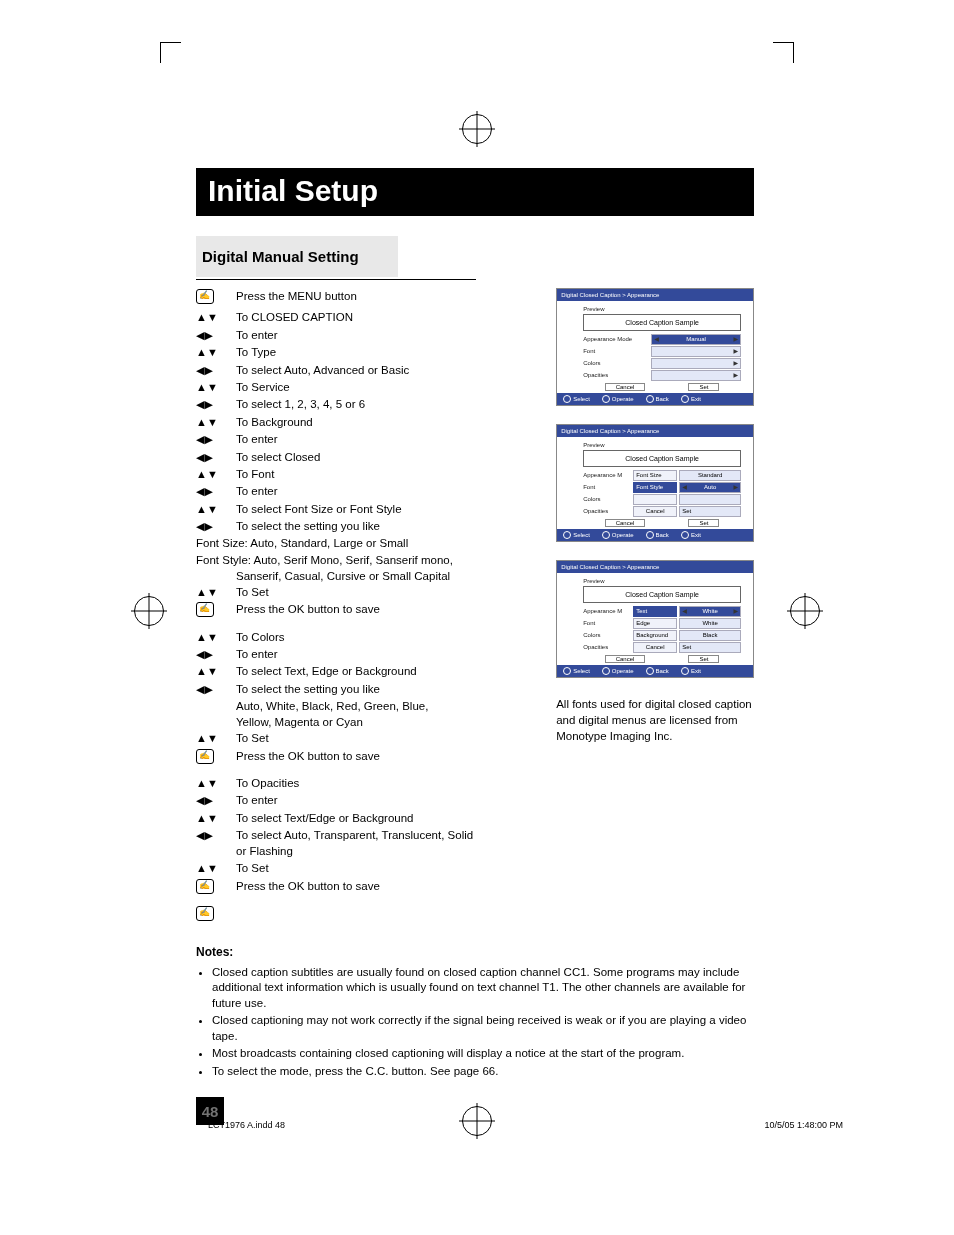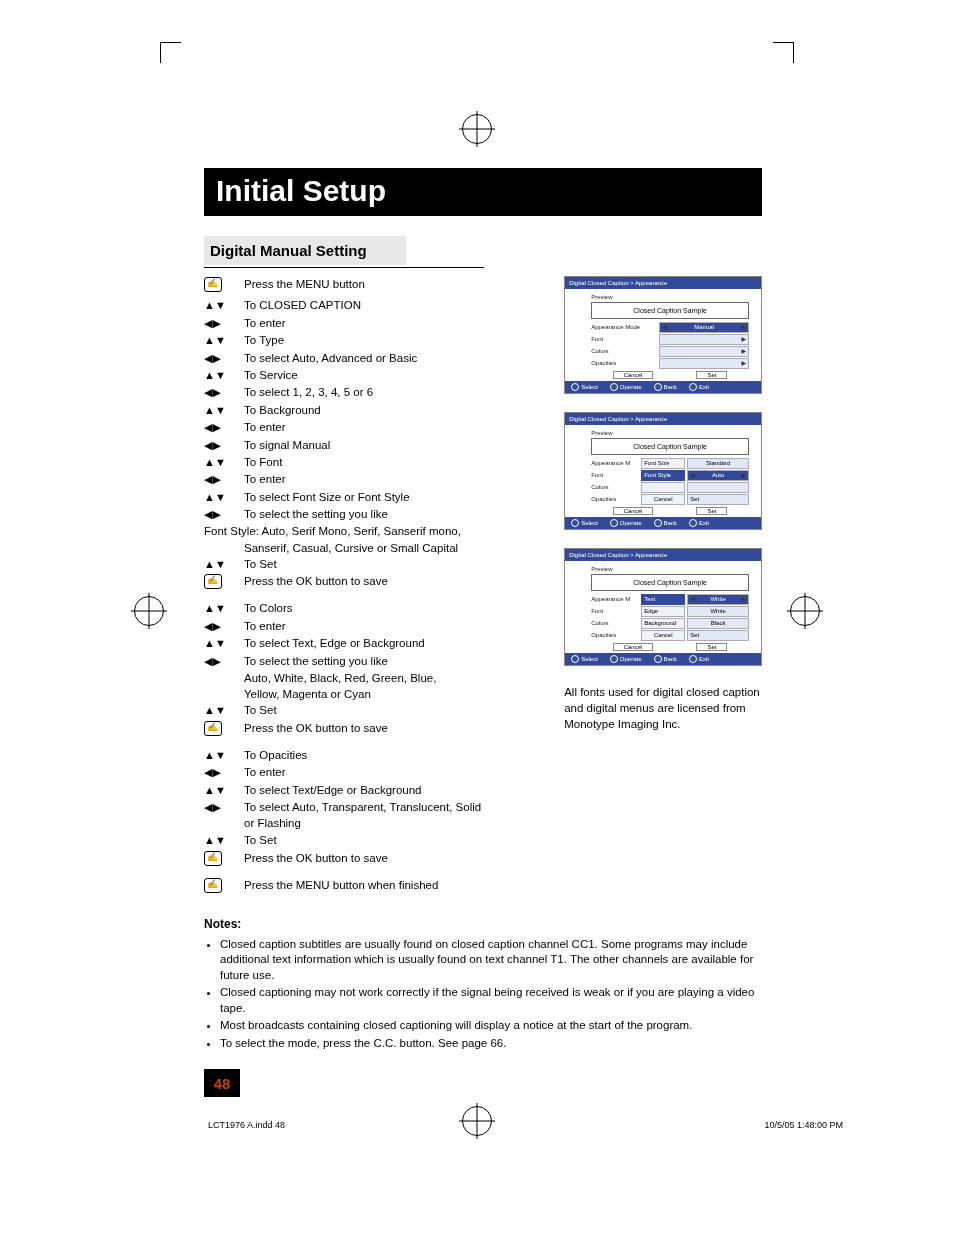--- a/index.html
+++ b/index.html
@@ -39,7 +39,7 @@
 
   .page {
     position: absolute;
-    left: 204px;
+    left: 196px;
     top: 168px;
     width: 558px;
   }

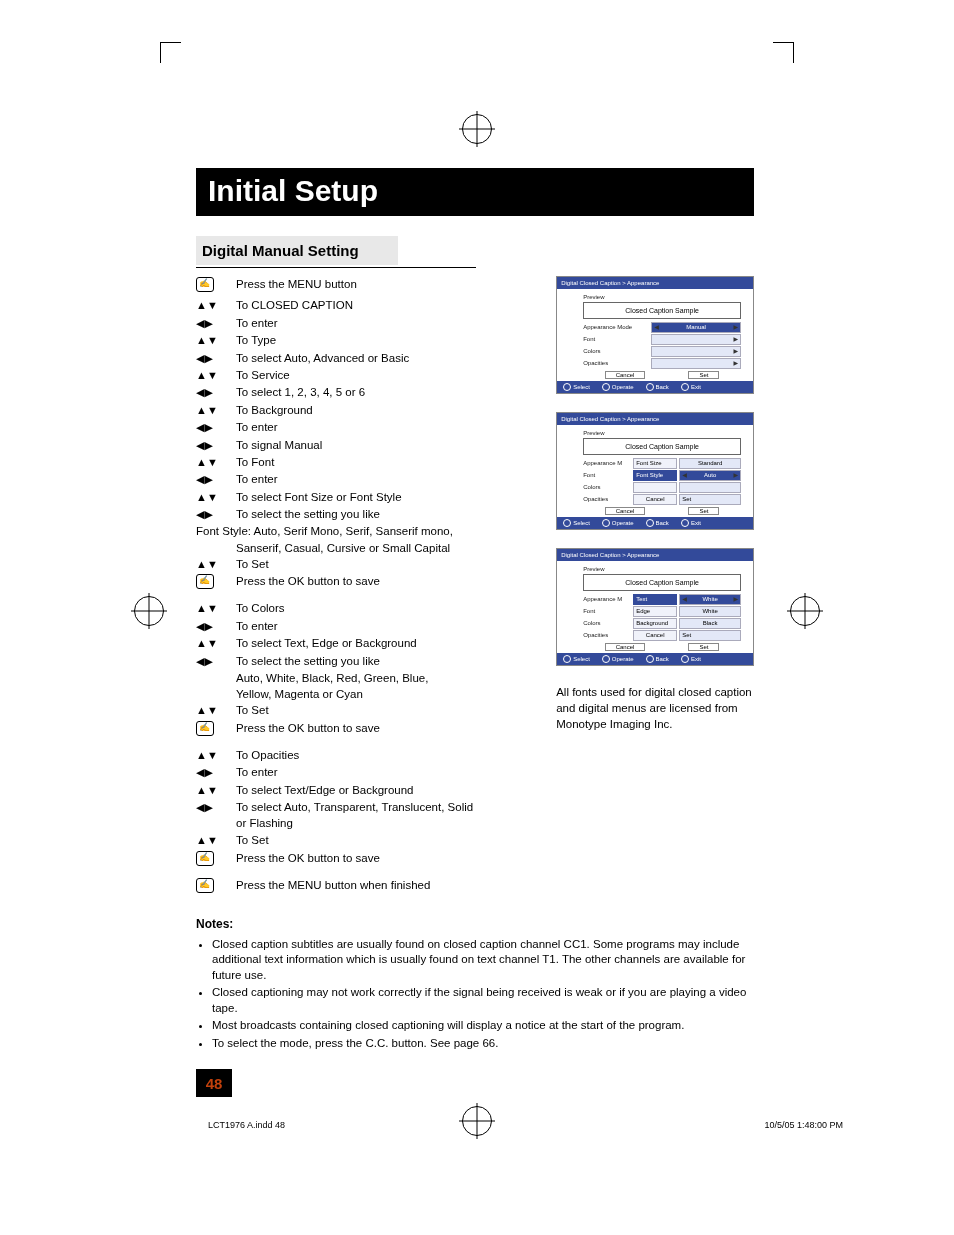--- a/index.html
+++ b/index.html
@@ -58,7 +58,7 @@
     font-weight: bold;
     color: #000;
     background: #e8e8e8;
-    padding: 6px 6px;
+    padding: 12px 6px;
     display: inline-block;
     width: 190px;
     margin-bottom: 6px;

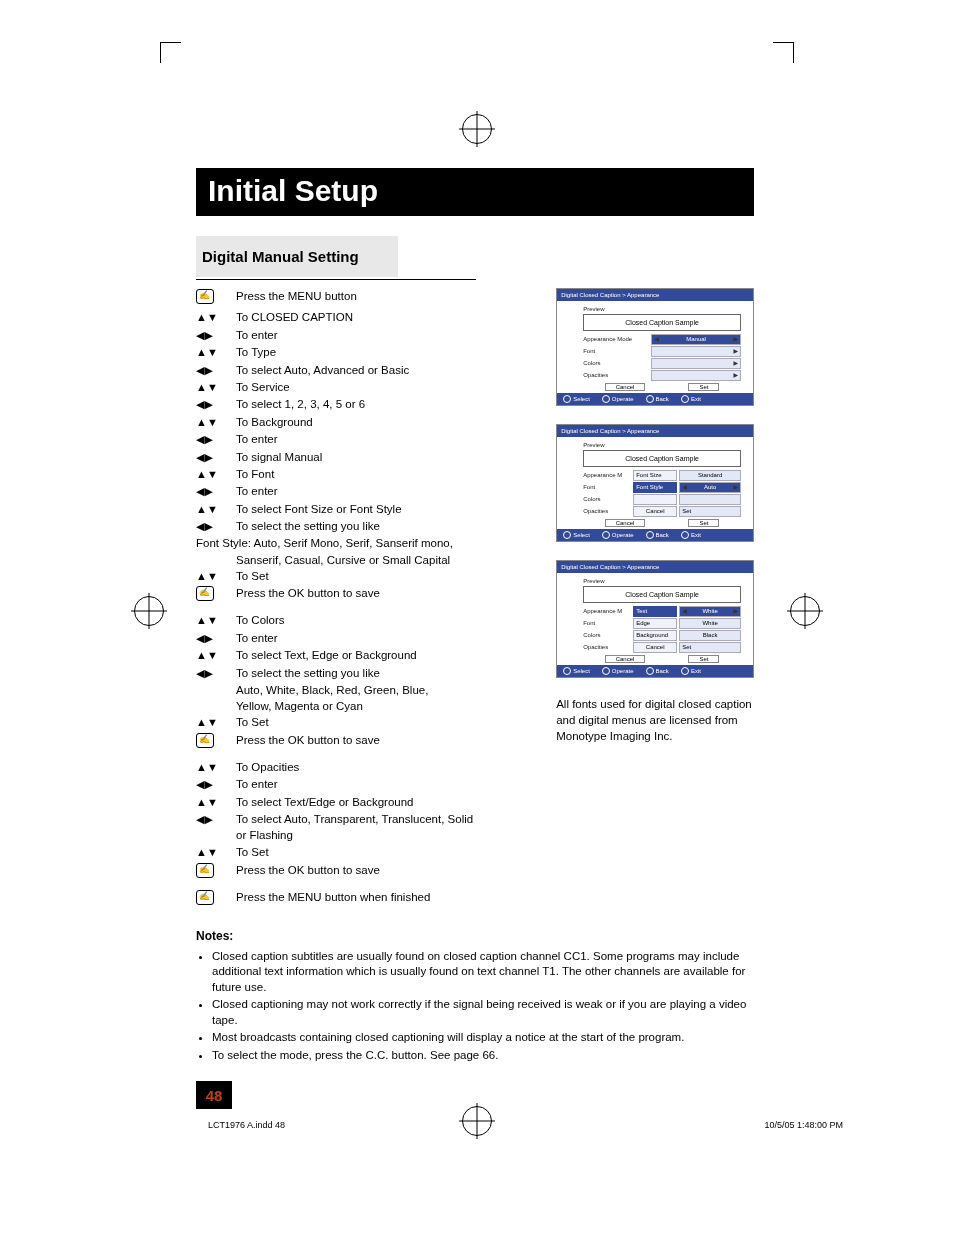--- a/index.html
+++ b/index.html
@@ -271,7 +271,7 @@
           </div>
           <div class="step">
             <span class="step-icon">◀▶</span>
-            <span class="step-text">To signal Manual</span>
+            <span class="step-text">To select Closed</span>
           </div>
           <div class="step">
             <span class="step-icon">▲▼</span>

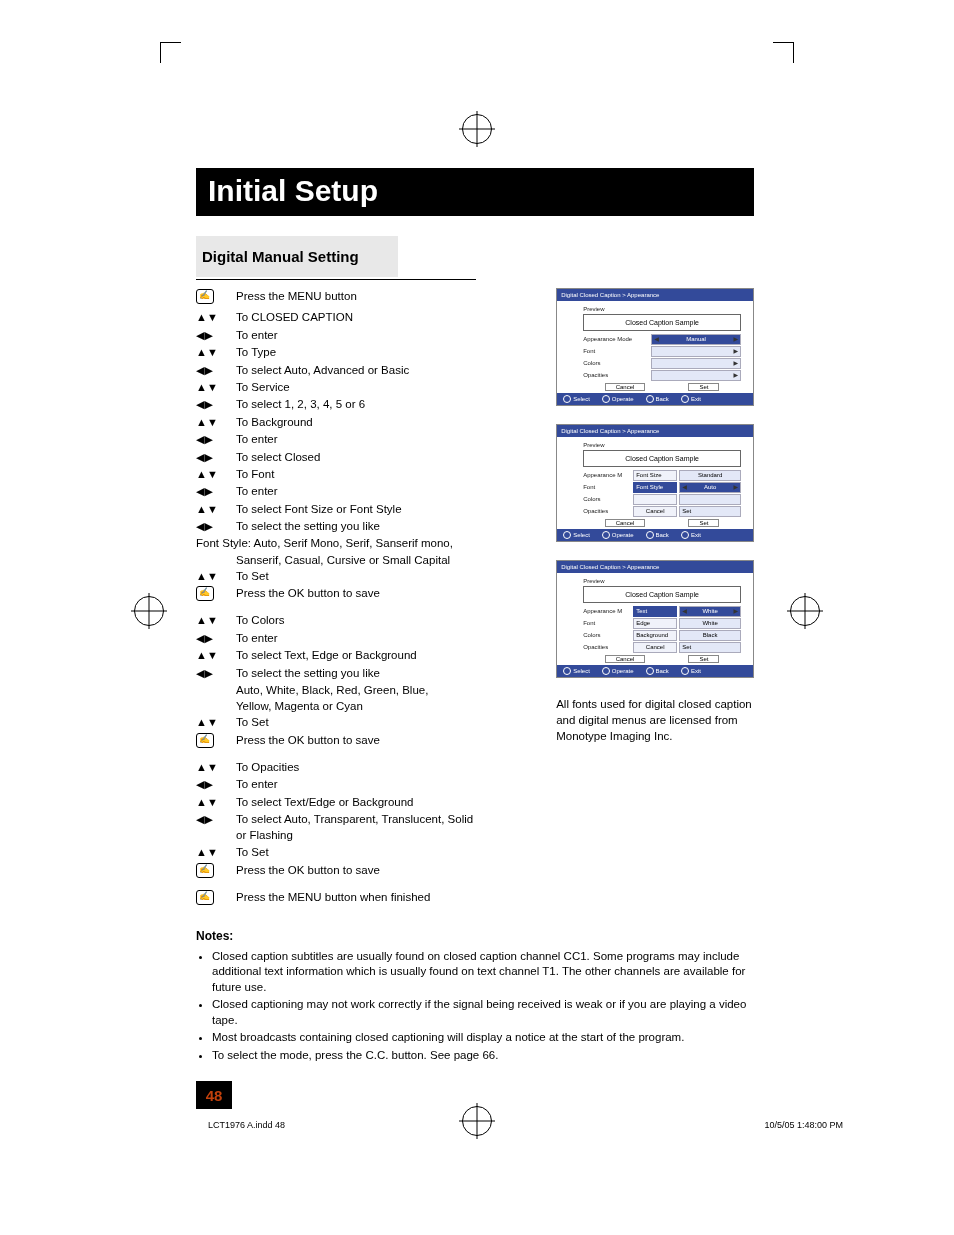--- a/index.html
+++ b/index.html
@@ -290,6 +290,7 @@
             <span class="step-text">To select the setting you like</span>
           </div>
         </div>
+      <div>Font Size: Auto, Standard, Large or Small</div>
       <div>Font Style: Auto, Serif Mono, Serif, Sanserif mono,</div>
       <div class="sub">Sanserif, Casual, Cursive or Small Capital</div>
       <div id="steps2-block">

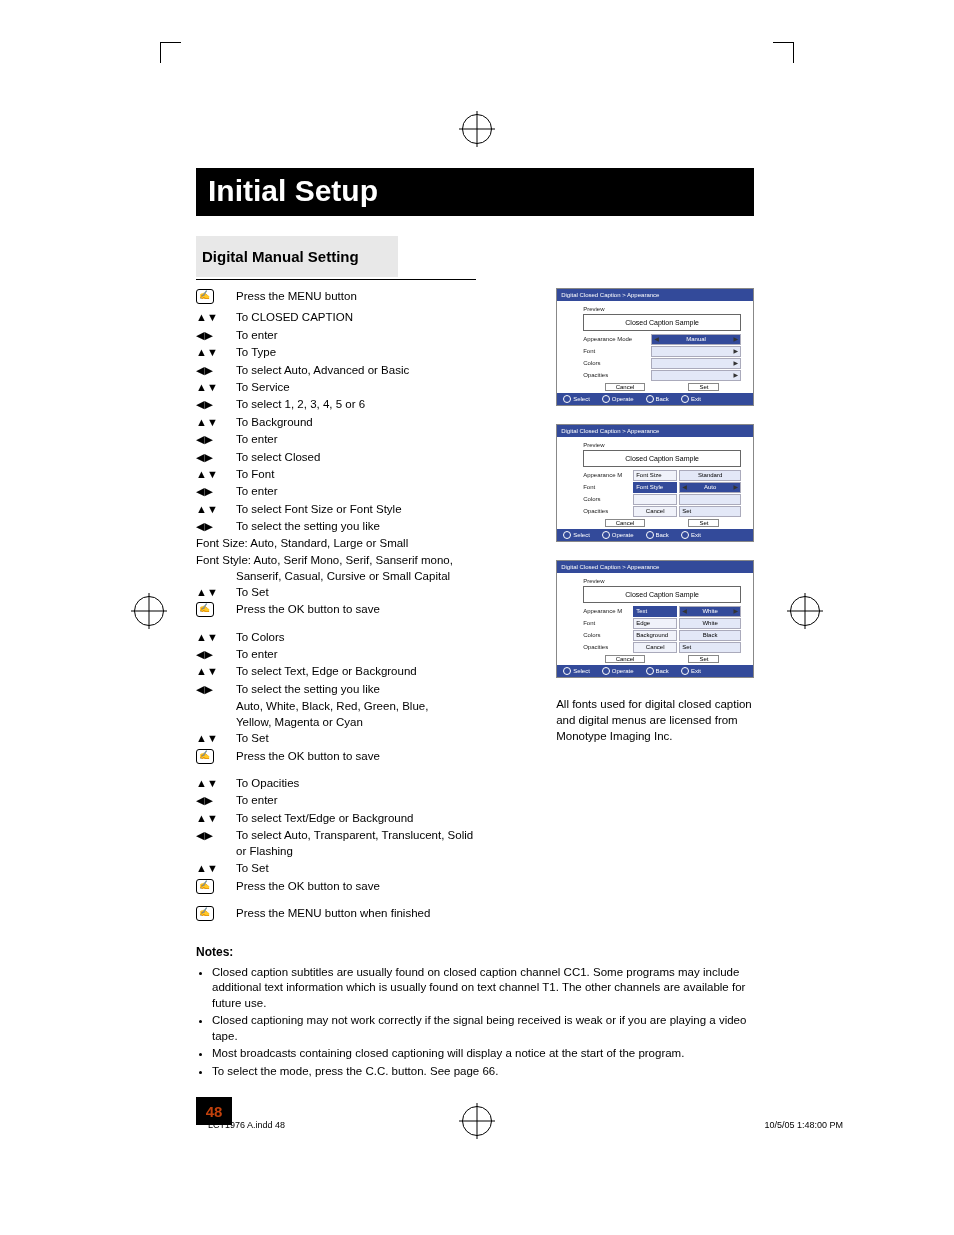--- a/index.html
+++ b/index.html
@@ -364,7 +364,6 @@
       <div style="height:6px"></div>
       <div class="step">
         <span class="step-icon"><span class="remote-icon"></span></span>
-        <span class="step-text">Press the MENU button when finished</span>
       </div>
     </div>
 

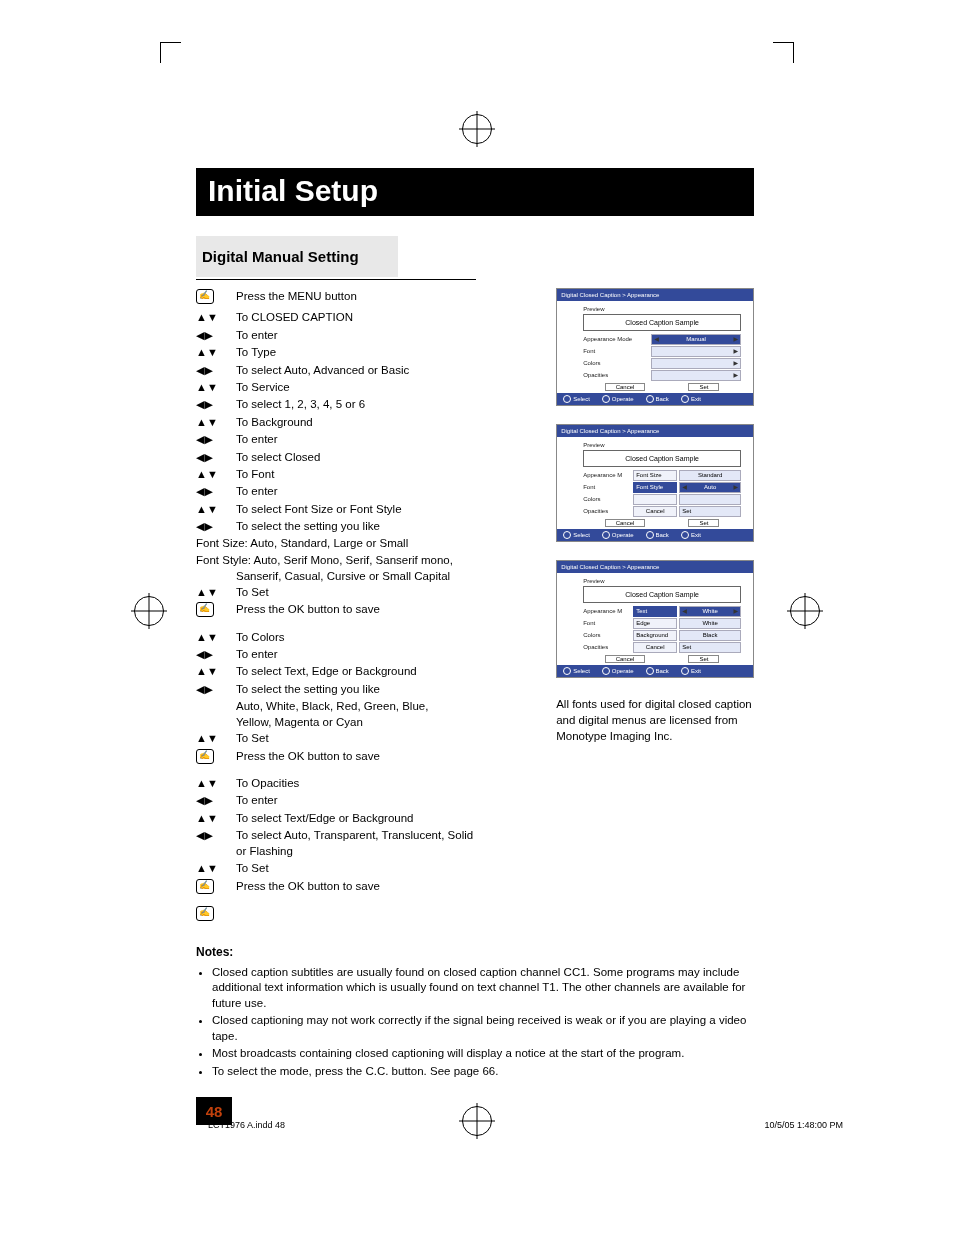--- a/index.html
+++ b/index.html
@@ -161,10 +161,10 @@
     position: absolute;
     left: 0;
     bottom: -44px;
-    width: 36px;
+    width: 28px;
     height: 28px;
     background: #000;
-    color: #c2410c;
+    color: #737373;
     font-weight: bold;
     font-size: 15px;
     display: flex;

